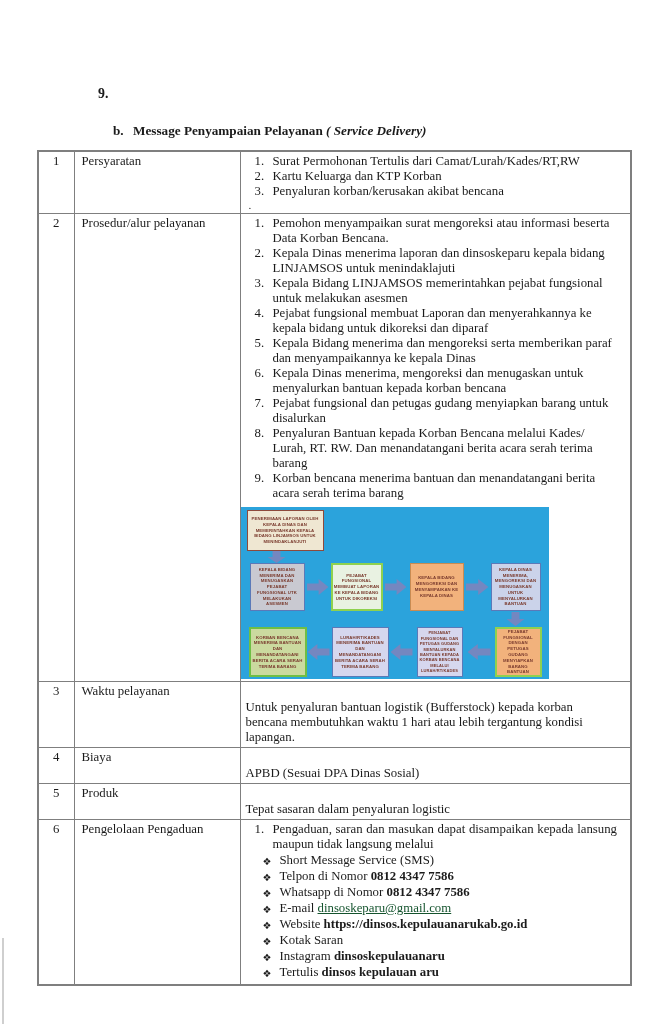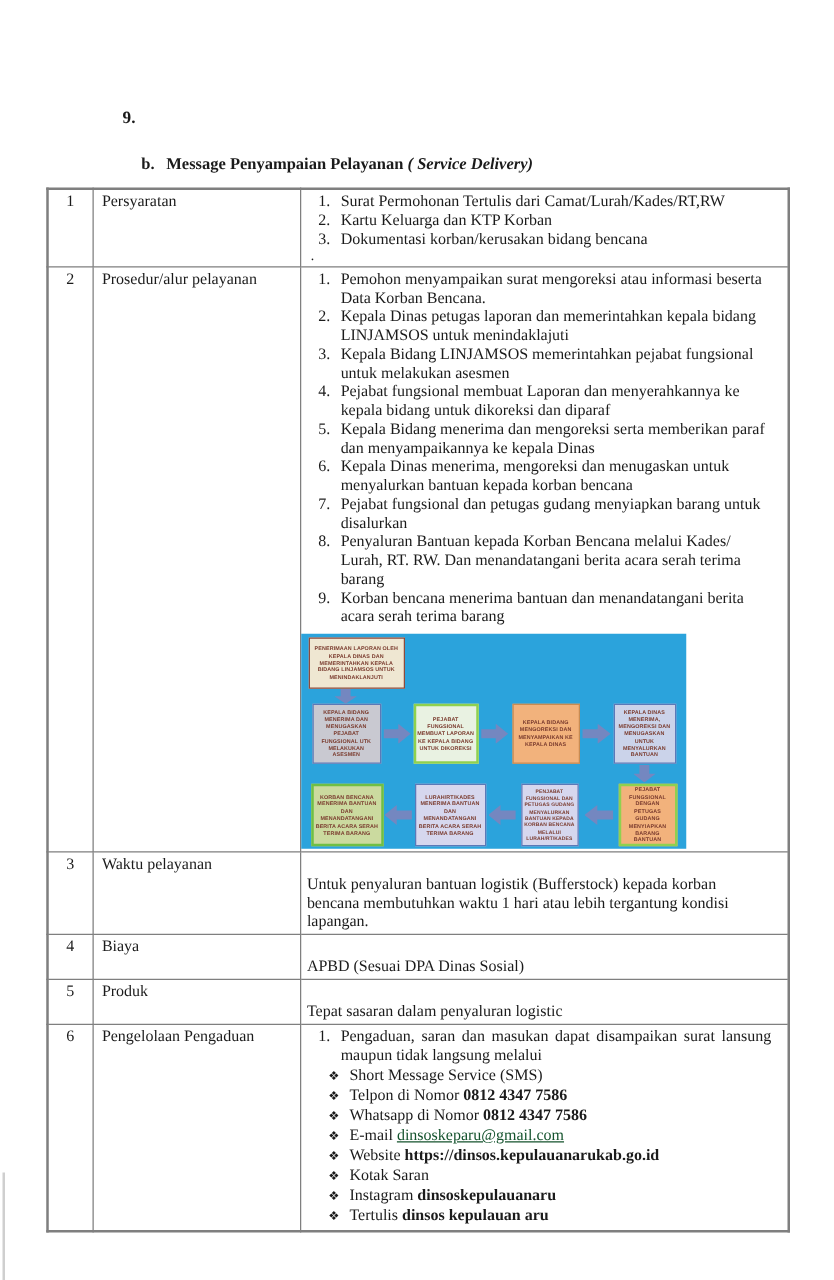--- a/index.html
+++ b/index.html
@@ -99,7 +99,7 @@
       <div class="numlist">
         <div class="item">Surat Permohonan Tertulis dari Camat/Lurah/Kades/RT,RW</div>
         <div class="item">Kartu Keluarga dan KTP Korban</div>
-        <div class="item">Dokumentasi korban/kerusakan bidang bencana</div>
+        <div class="item">Penyaluran korban/kerusakan akibat bencana</div>
       </div>
       <div class="trail-dot">.</div>
     </td>

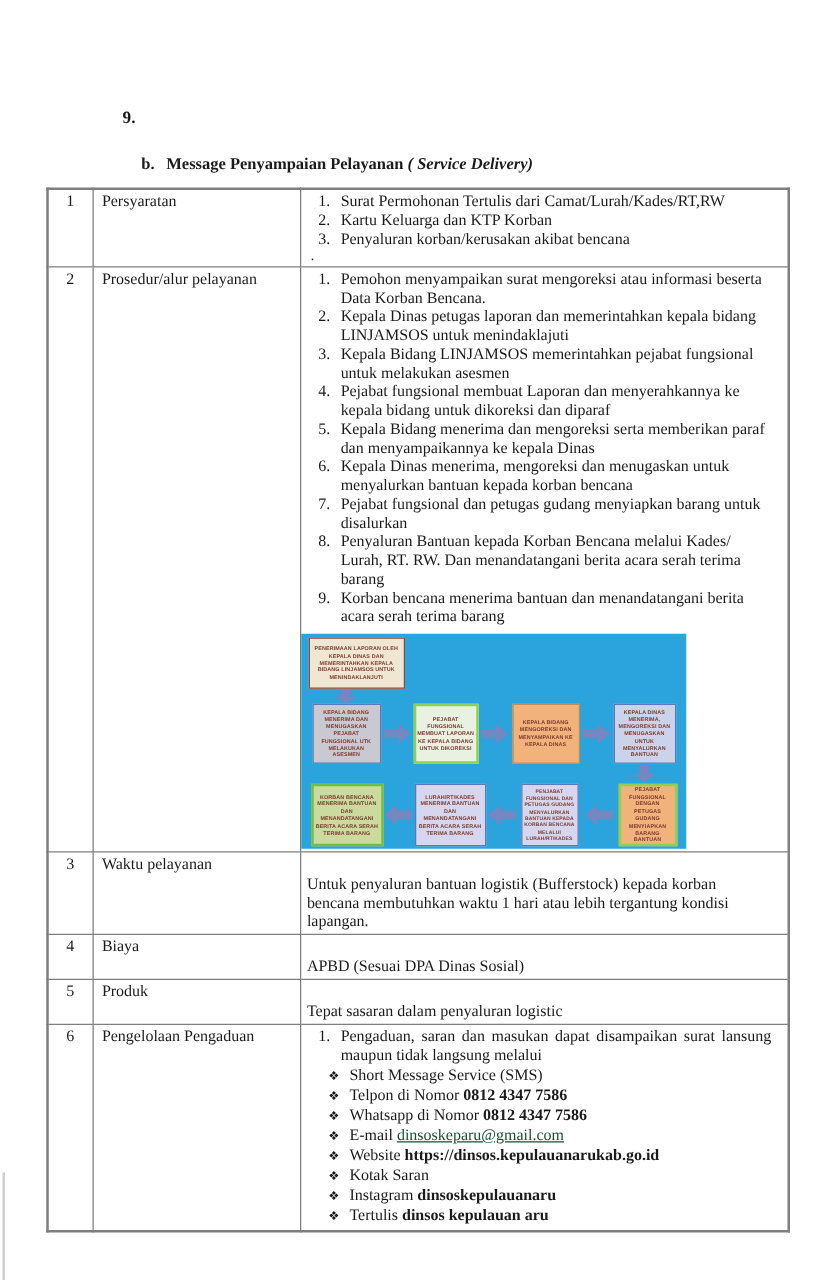--- a/index.html
+++ b/index.html
@@ -111,7 +111,7 @@
     <td class="ket">
       <div class="numlist">
         <div class="item">Pemohon menyampaikan surat mengoreksi atau informasi beserta Data Korban Bencana.</div>
-        <div class="item">Kepala Dinas petugas laporan dan memerintahkan kepala bidang LINJAMSOS untuk menindaklajuti</div>
+        <div class="item">Kepala Dinas menerima laporan dan dinsoskeparu kepala bidang LINJAMSOS untuk menindaklajuti</div>
         <div class="item">Kepala Bidang LINJAMSOS memerintahkan pejabat fungsional untuk melakukan asesmen</div>
         <div class="item">Pejabat fungsional membuat Laporan dan menyerahkannya ke kepala bidang untuk dikoreksi dan diparaf</div>
         <div class="item">Kepala Bidang menerima dan mengoreksi serta memberikan paraf dan menyampaikannya ke kepala Dinas</div>

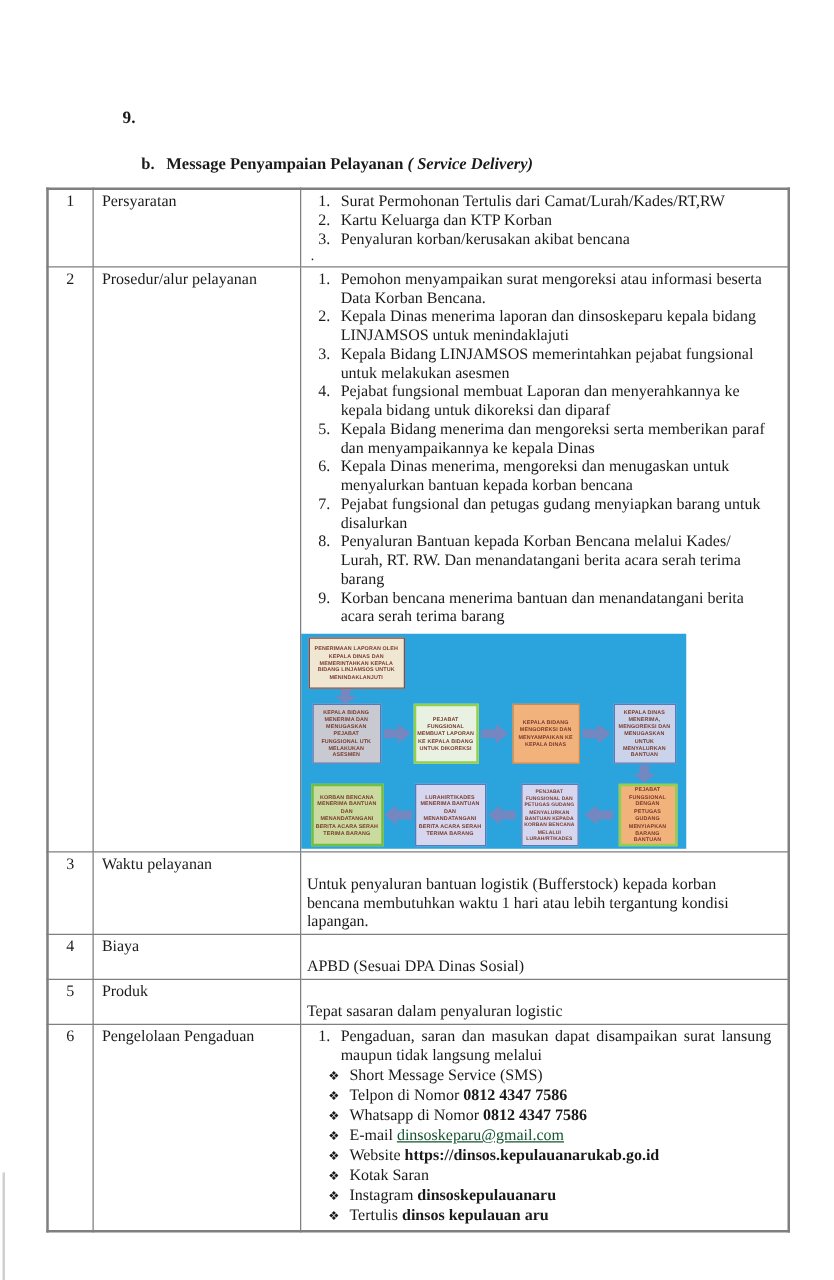--- a/index.html
+++ b/index.html
@@ -172,7 +172,7 @@
     <td class="komp">Pengelolaan Pengaduan</td>
     <td class="ket">
       <div class="numlist">
-        <div class="item justify">Pengaduan, saran dan masukan dapat disampaikan surat lansung maupun tidak langsung melalui</div>
+        <div class="item justify">Pengaduan, saran dan masukan dapat disampaikan kepada lansung maupun tidak langsung melalui</div>
       </div>
       <div class="bullet">
         <span class="diamond">❖</span>

